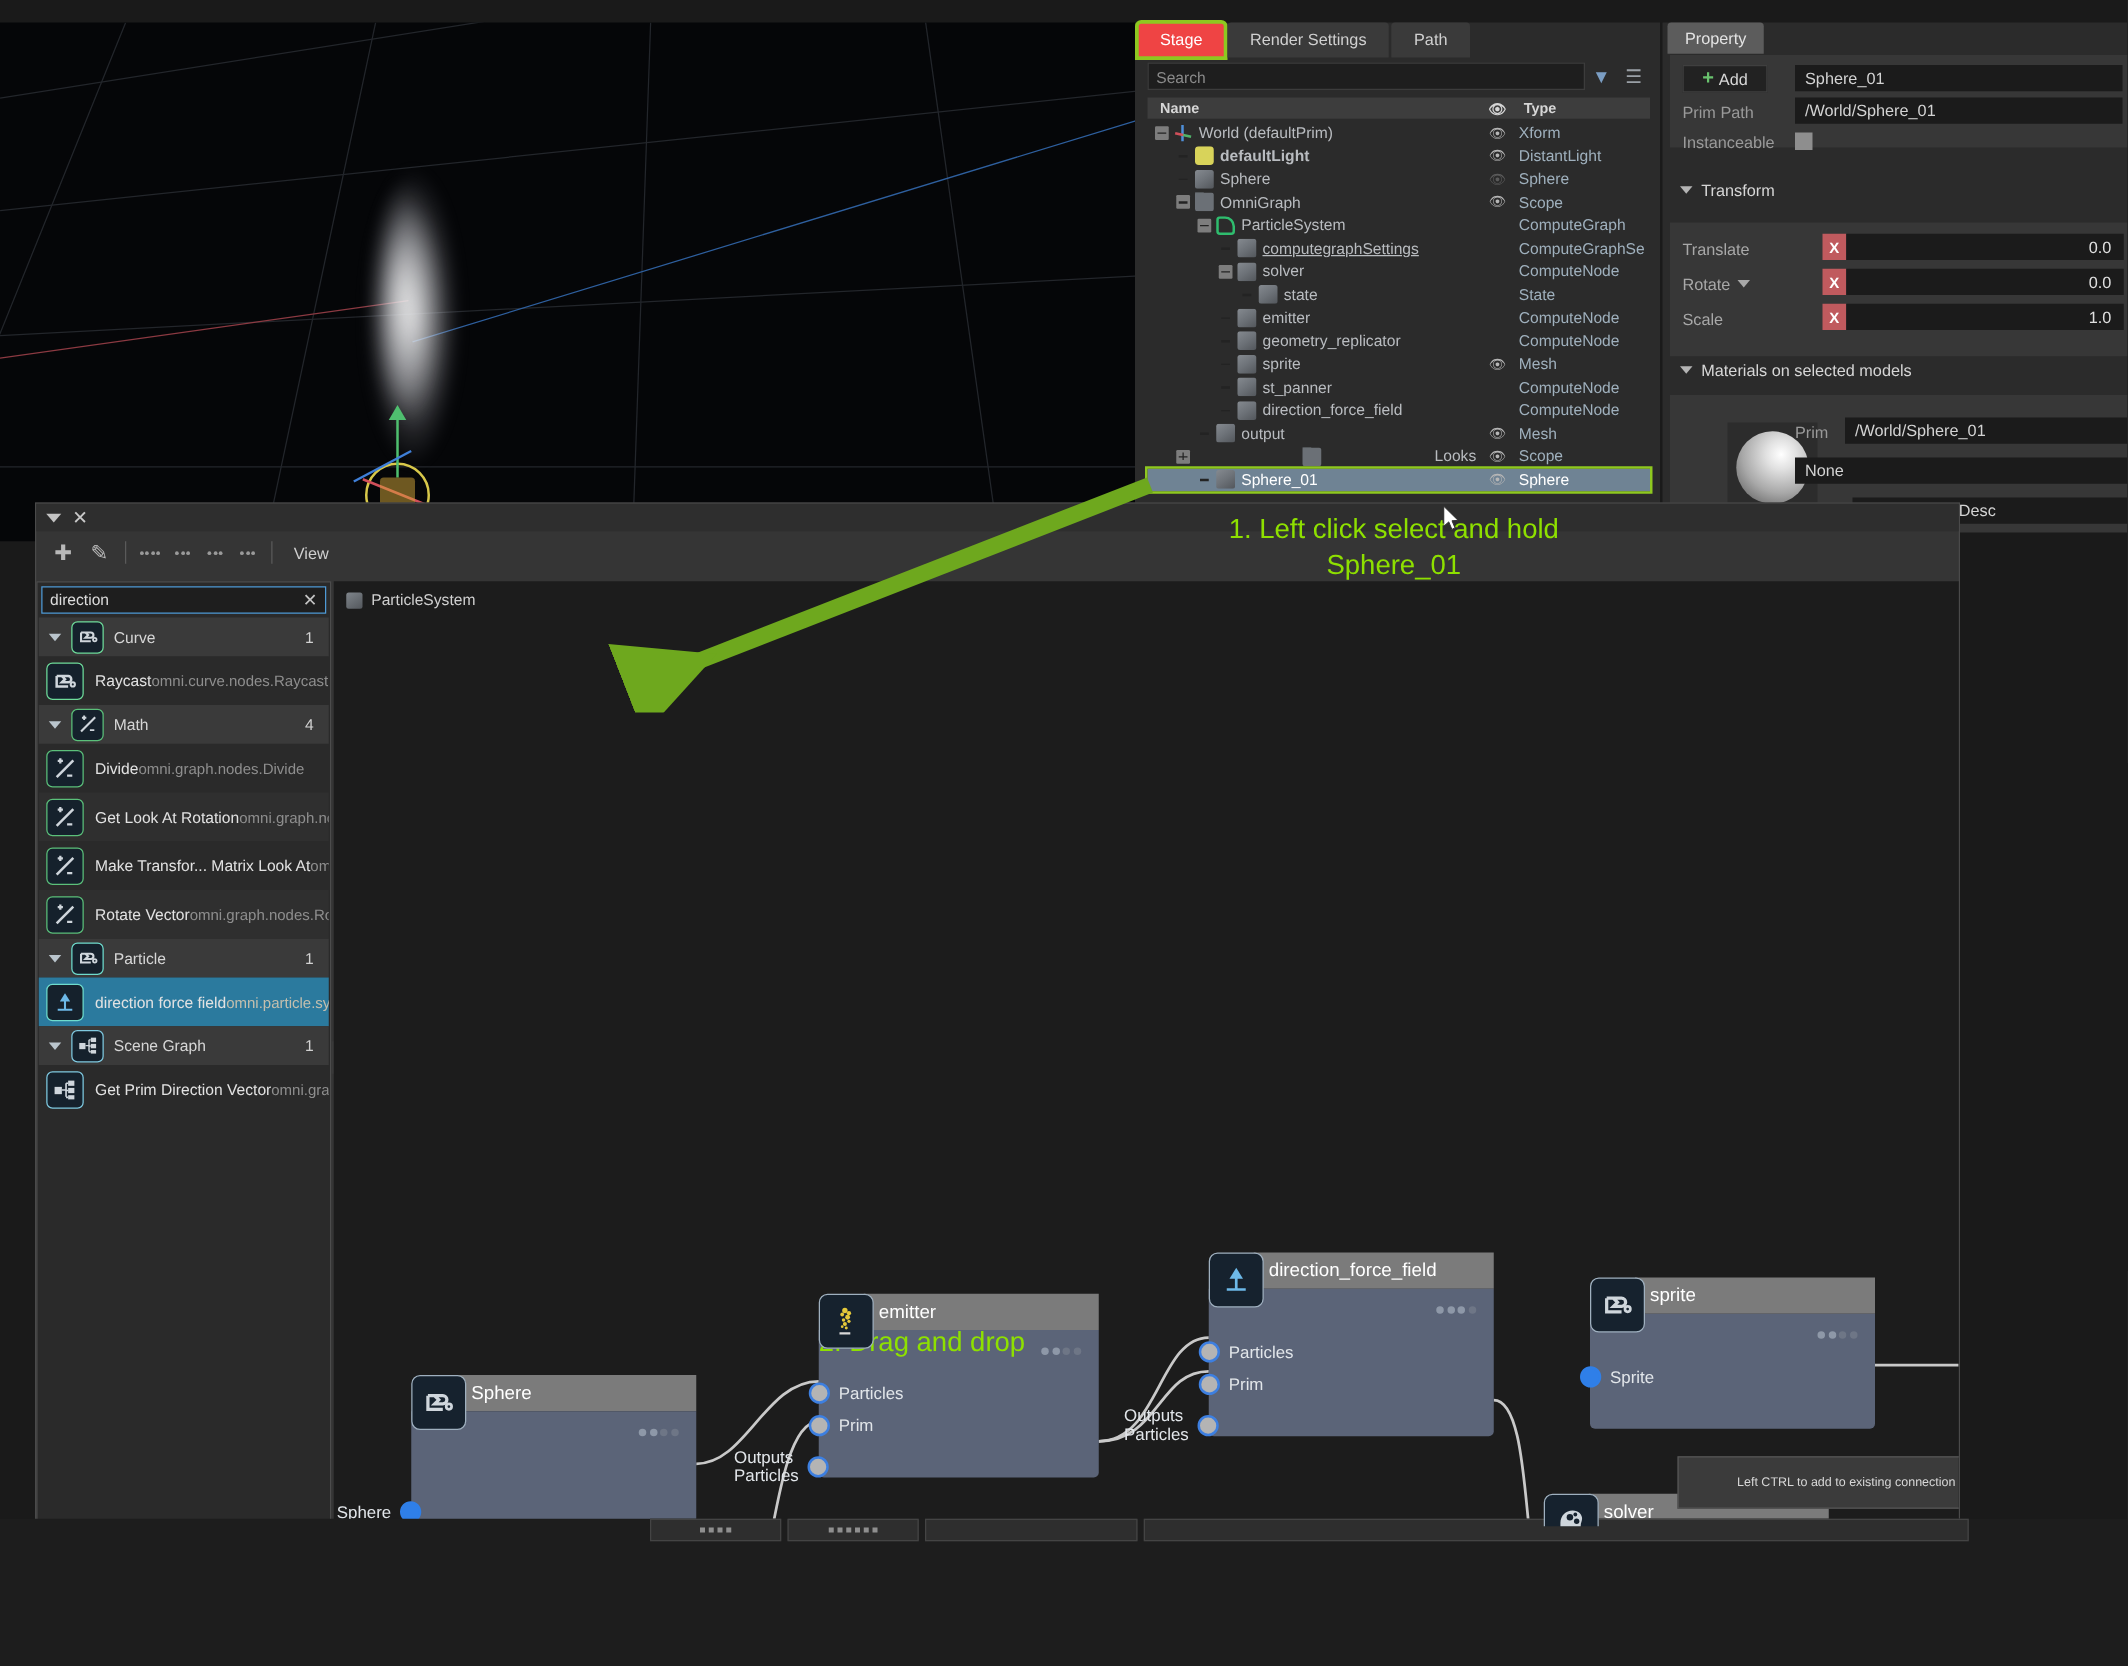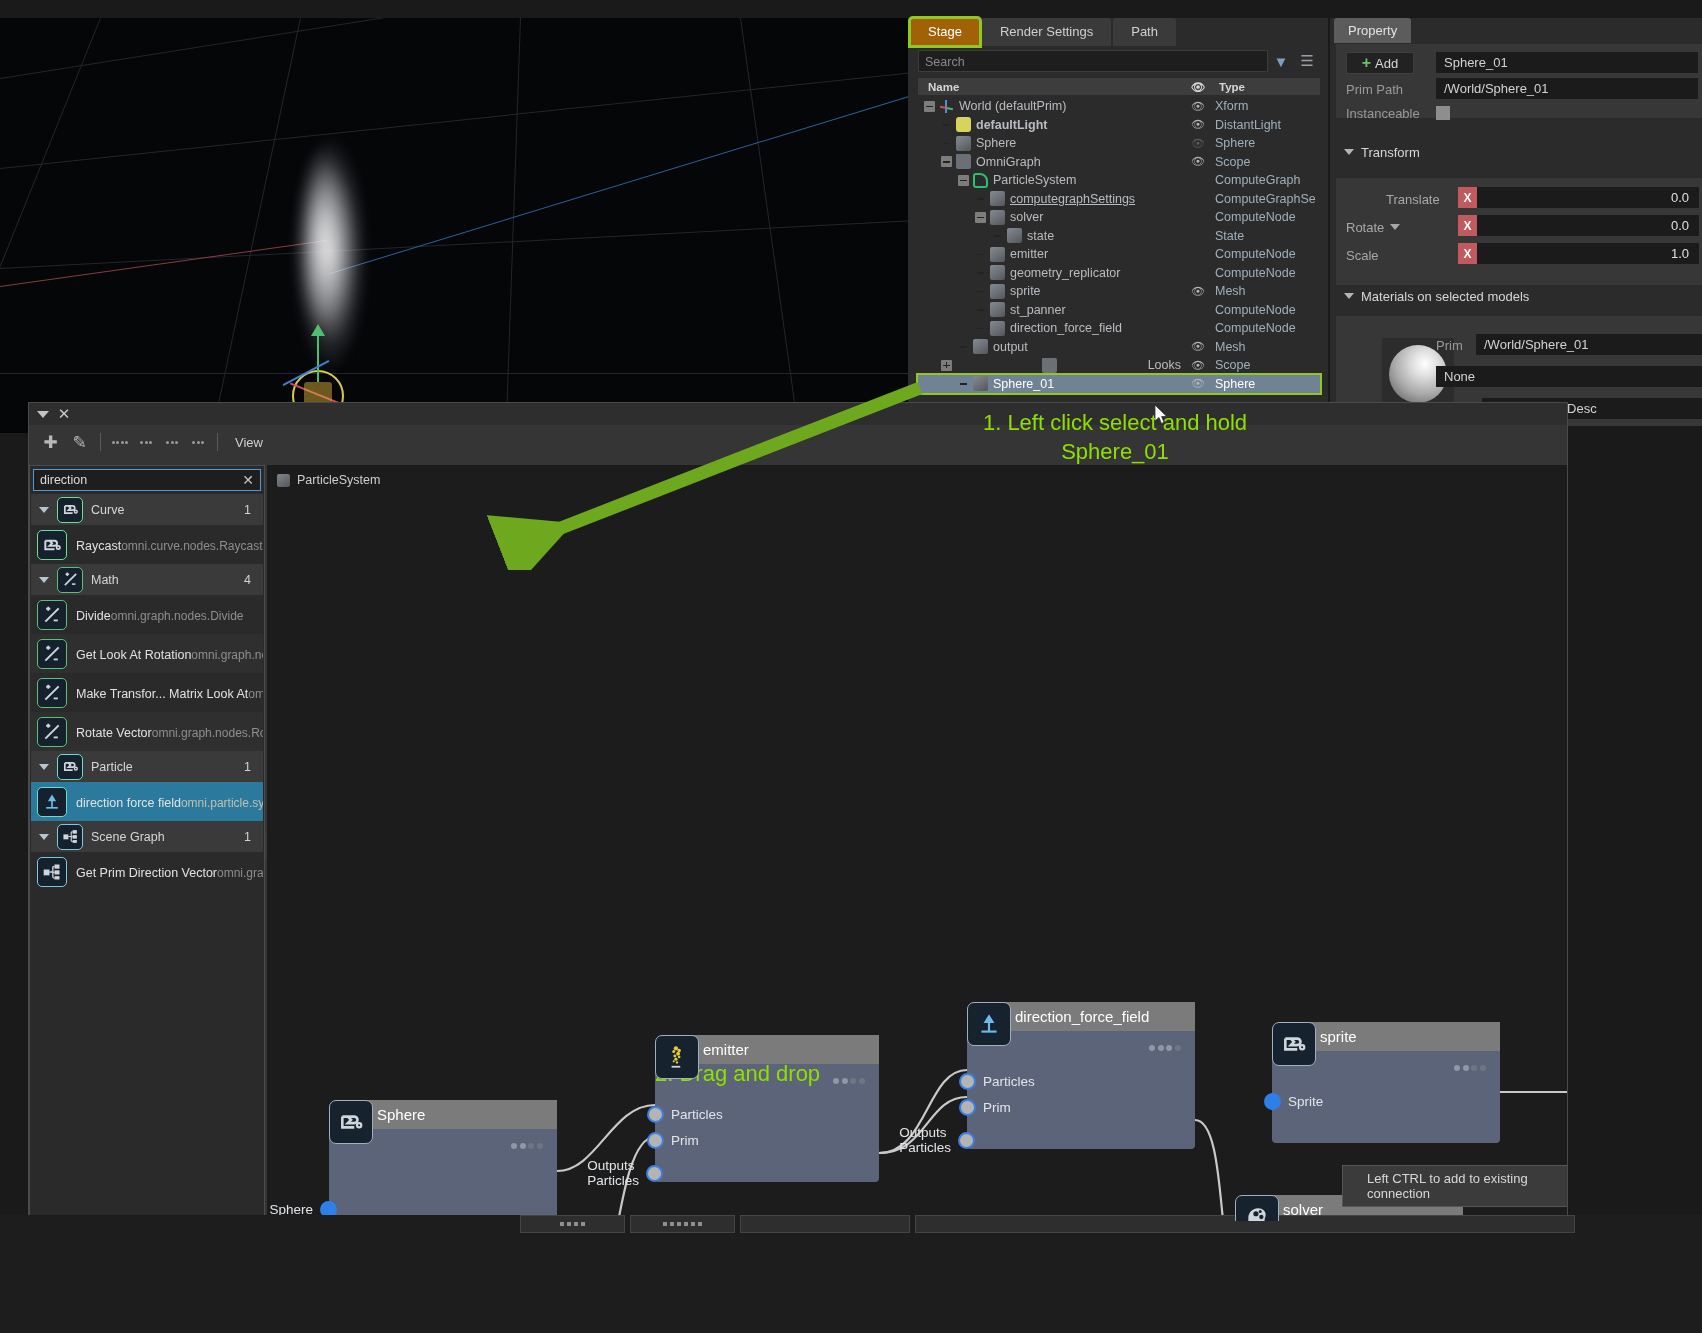--- a/index.html
+++ b/index.html
@@ -49,7 +49,7 @@
     background: #3a3a3a; border-radius: 3px 3px 0 0; line-height: 17px;
     cursor: pointer;
   }
-  .tab.active { background: #a16207; color: #ffffff; }
+  .tab.active { background: #ef4444; color: #ffffff; }
   .tab.hl { outline: 3px solid #8ec820; outline-offset: -1px; }
 
   .search-row {

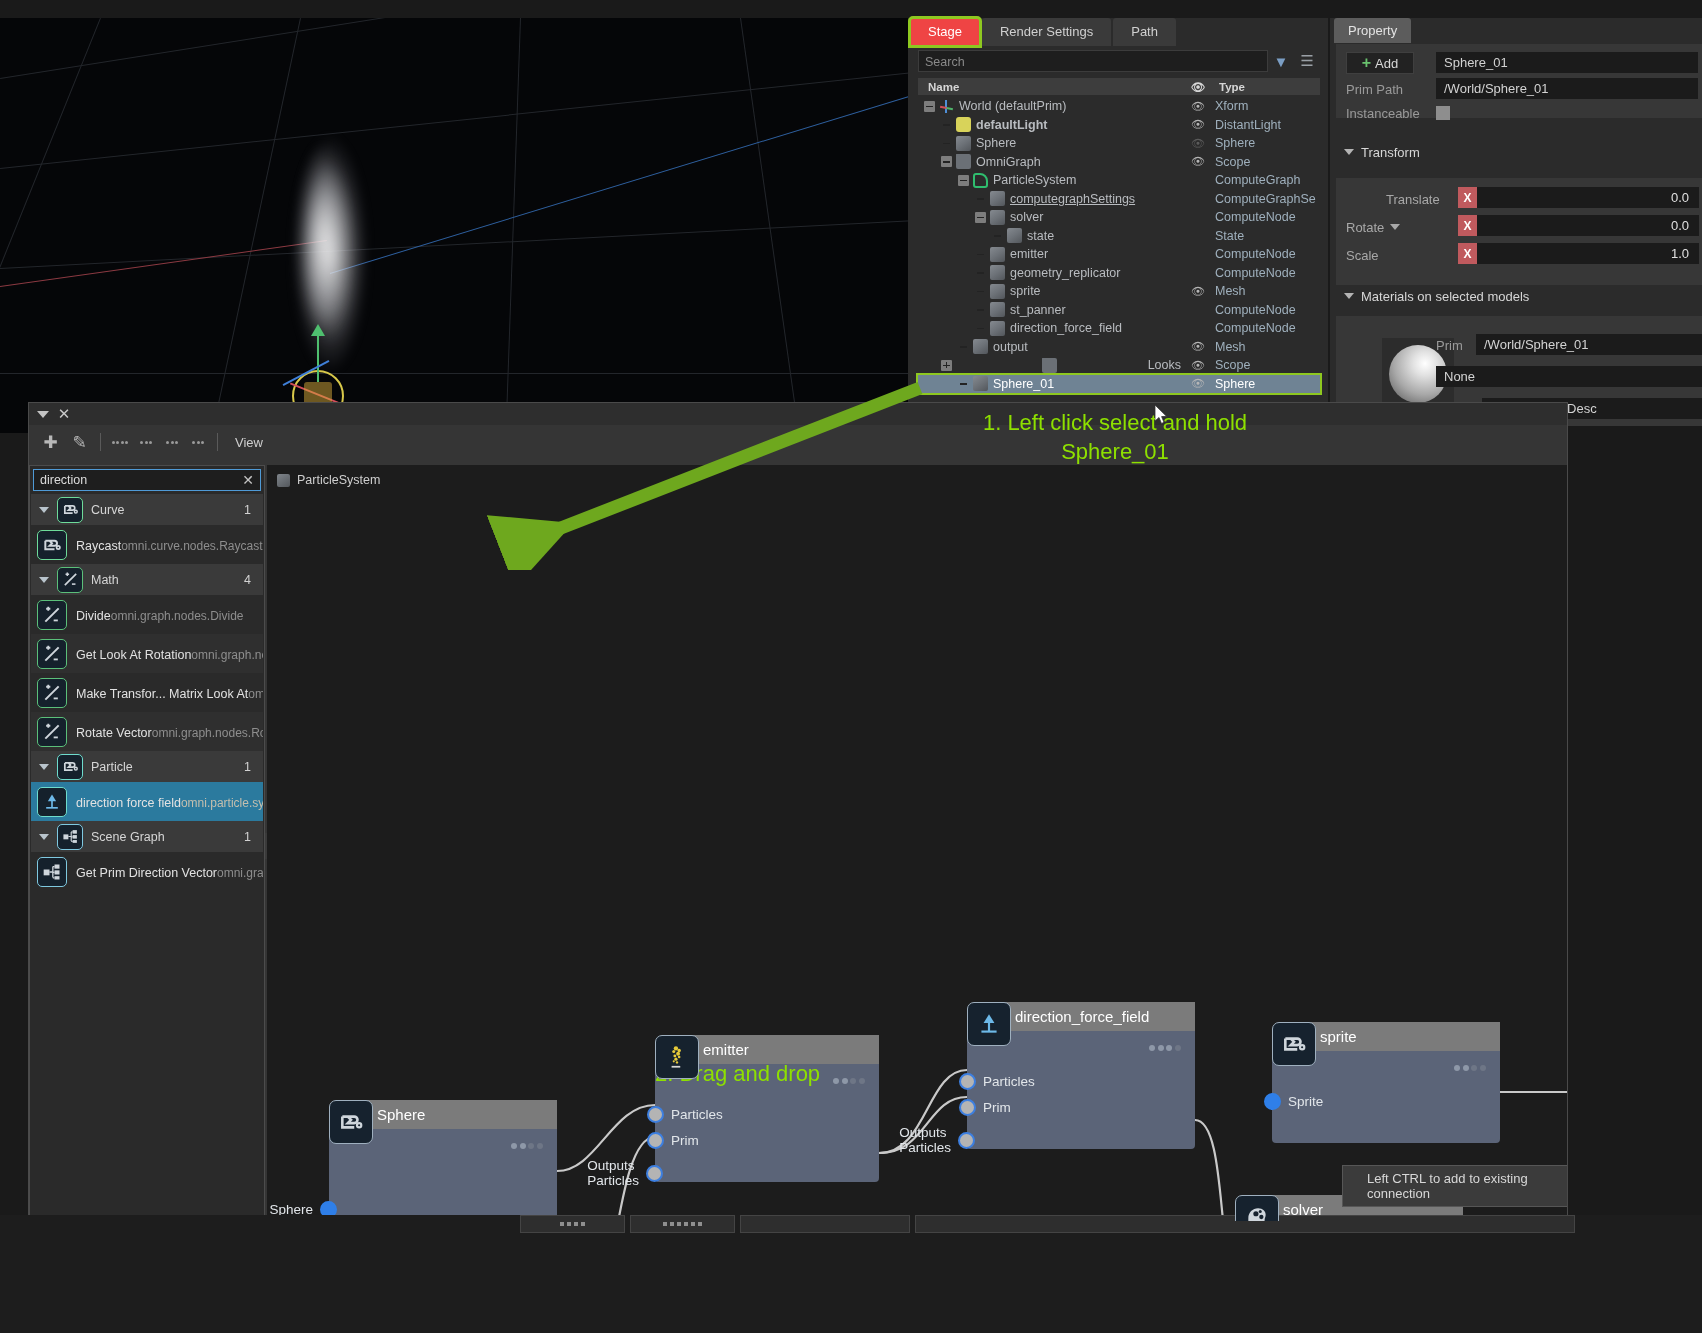--- a/index.html
+++ b/index.html
@@ -489,7 +489,7 @@
     </div>
 
     <div class="xform-box">
-      <div class="xrow" style="top:9px;margin-left:40px;">Translate</div>
+      <div class="xrow" style="top:9px;">Translate</div>
       <div class="xfield" style="top:9px;">
         <span class="xbadge">X</span>
         <span class="xinput">0.0</span>

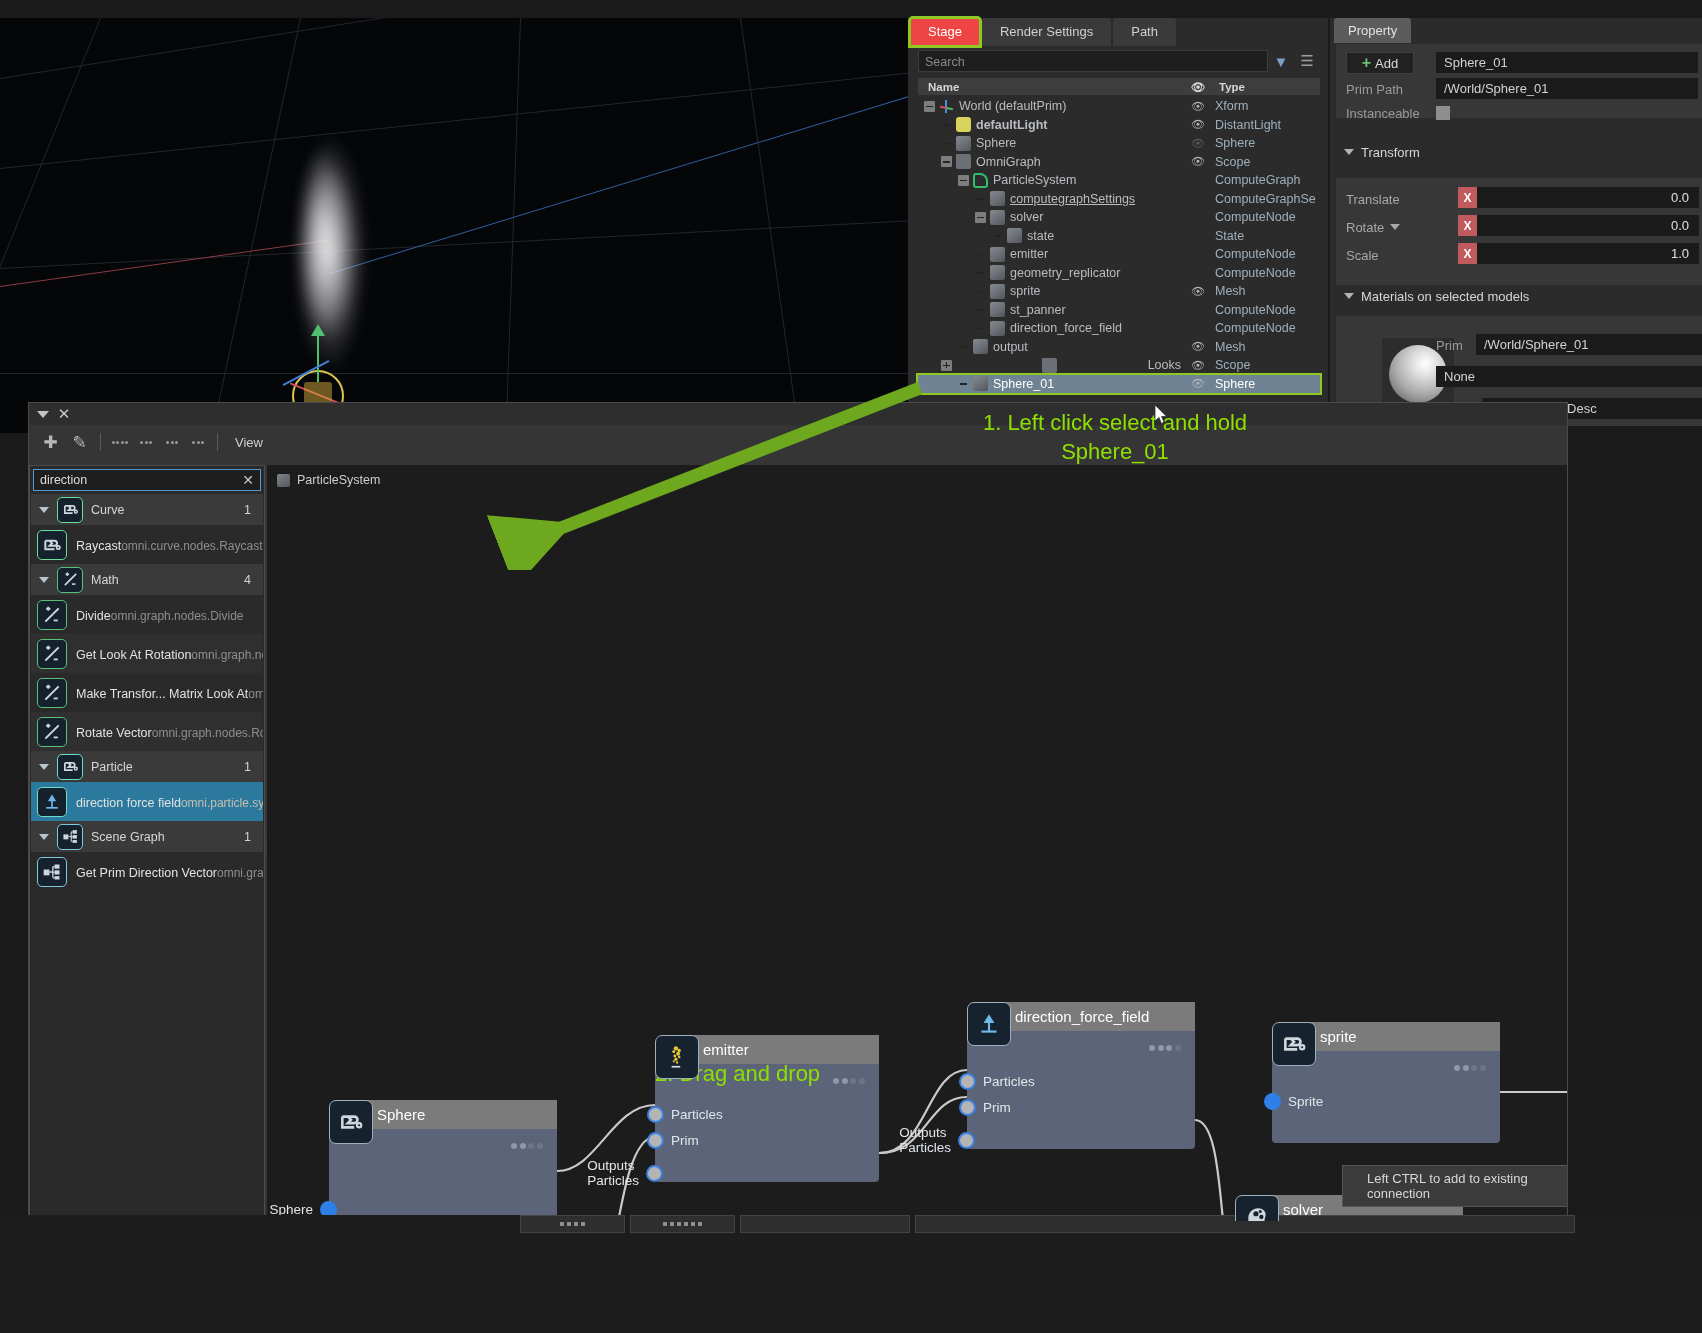--- a/index.html
+++ b/index.html
@@ -253,7 +253,7 @@
   .tooltip-box {
     position: absolute; left: 1075px; top: 1083px; width: 246px; height: 42px;
     background: #3b3b3b; border: 1px solid #565656; display: flex; align-items: center;
-    justify-content: center; font-size: 13px; color: #d8d8d8; padding-left: 24px;
+    justify-content: center; font-size: 10px; color: #d8d8d8; padding-left: 24px;
   }
 
   

